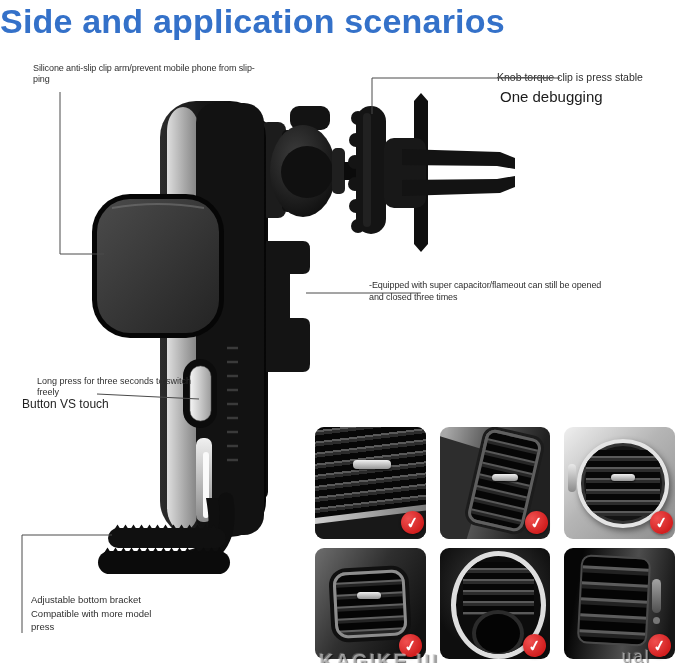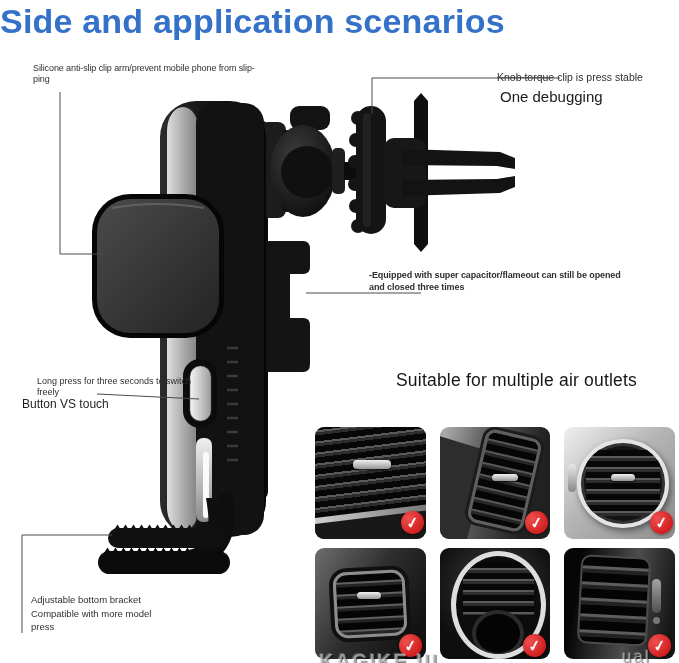--- a/index.html
+++ b/index.html
@@ -20,7 +20,7 @@
   .ann-knob .inline{display:inline;}
   .struck{text-decoration:line-through;text-decoration-color:#555;}
   .ann-knob-sub{left:500px;top:88px;font-size:15px;color:#1b1b1b;}
-  .ann-capacitor{left:369px;top:270px;font-size:9px;line-height:11.5px;letter-spacing:-0.1px;font-weight:bold;}
+  .ann-capacitor{left:369px;top:280px;font-size:9px;line-height:11.5px;letter-spacing:-0.1px;}
   .ann-longpress{left:5px;top:376px;font-size:9px;line-height:11px;margin-left:32px;}
   .ann-longpress-sub{left:22px;top:397px;font-size:12px;color:#1f1f1f;}
   .ann-bracket{left:21px;top:593px;font-size:9.5px;line-height:13.5px;margin-left:10px;}

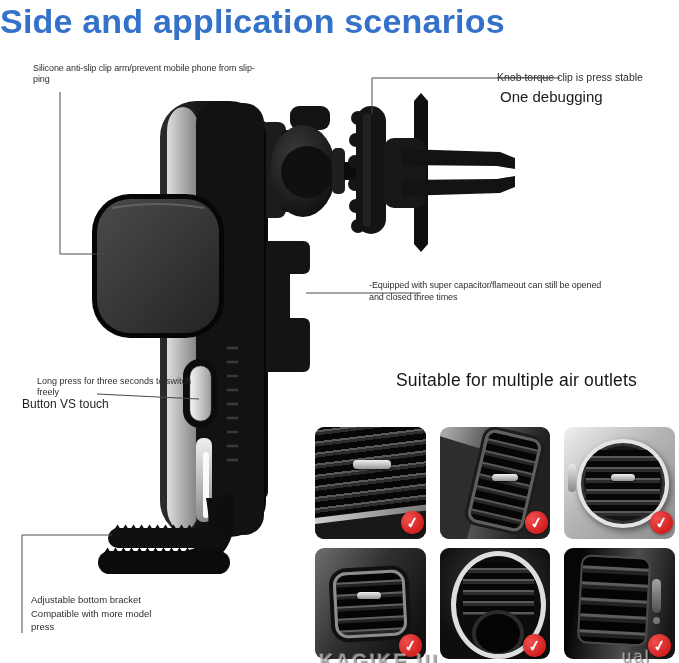--- a/index.html
+++ b/index.html
@@ -242,7 +242,6 @@
     <span>press</span>
   </div>
 
-  <div class="outlets-heading">Suitable for multiple air outlets</div>
 
   <div class="vent-grid">
 

